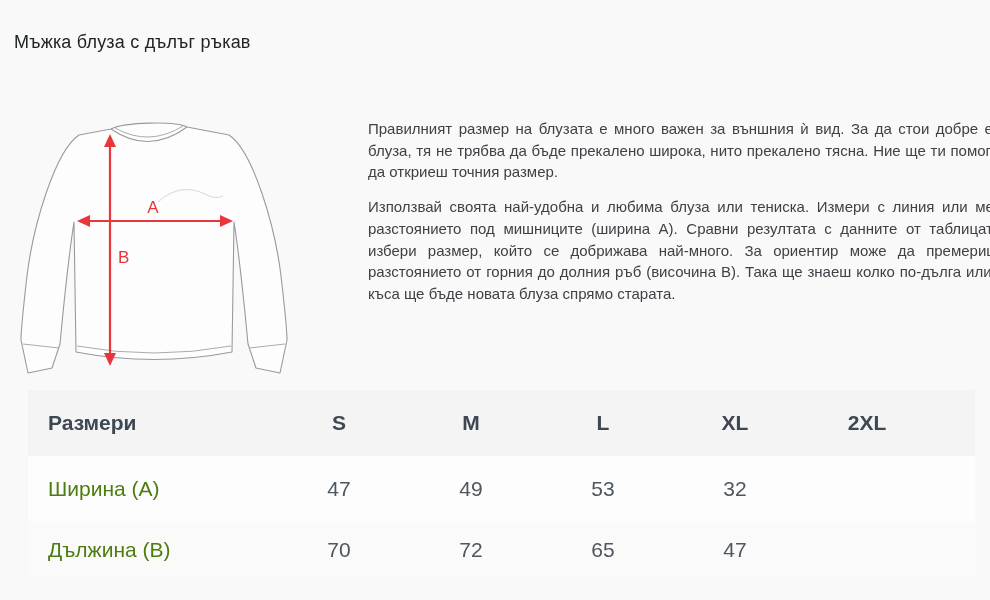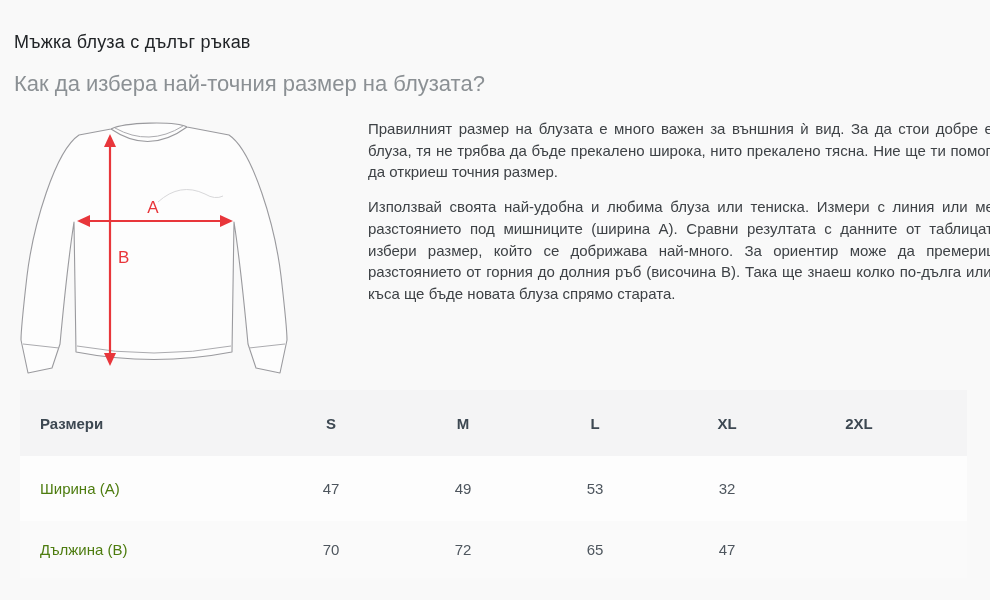--- a/index.html
+++ b/index.html
@@ -95,7 +95,6 @@
 <div class="stage">
 
   <h1 class="page-title">Мъжка блуза с дълъг ръкав</h1>
-  <div class="page-subtitle">Как да избера най-точния размер на блузата?</div>
 
   <div class="figure-wrap">
     <svg width="300" height="278" viewBox="0 0 300 278" xmlns="http://www.w3.org/2000/svg">

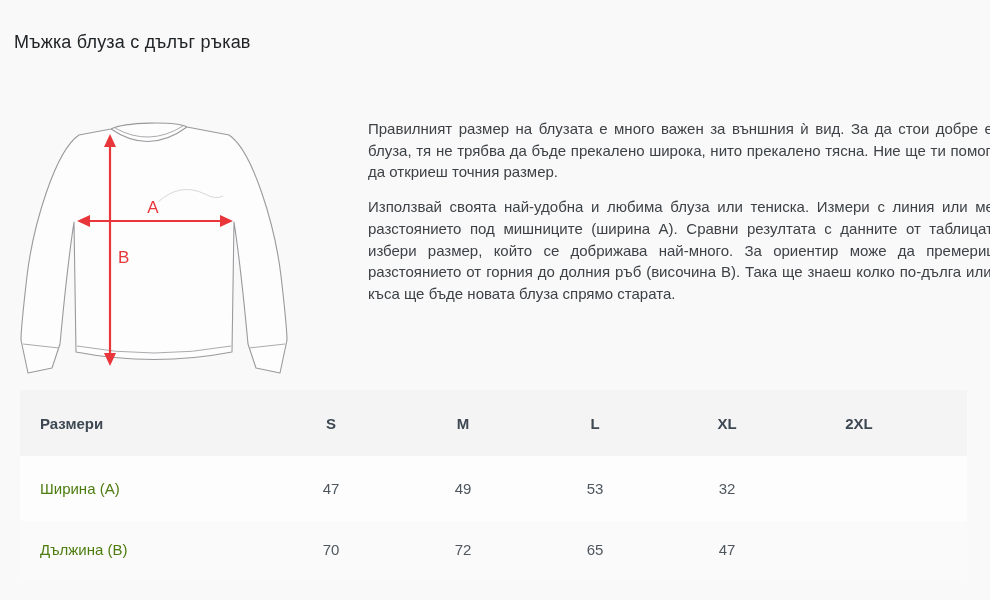--- a/index.html
+++ b/index.html
@@ -55,10 +55,10 @@
 
   .size-table {
     position: absolute;
-    left: 20px;
+    left: 28px;
     top: 390px;
     width: 947px;
-    font-size: 15px;
+    font-size: 21px;
   }
   .trow {
     display: grid;

